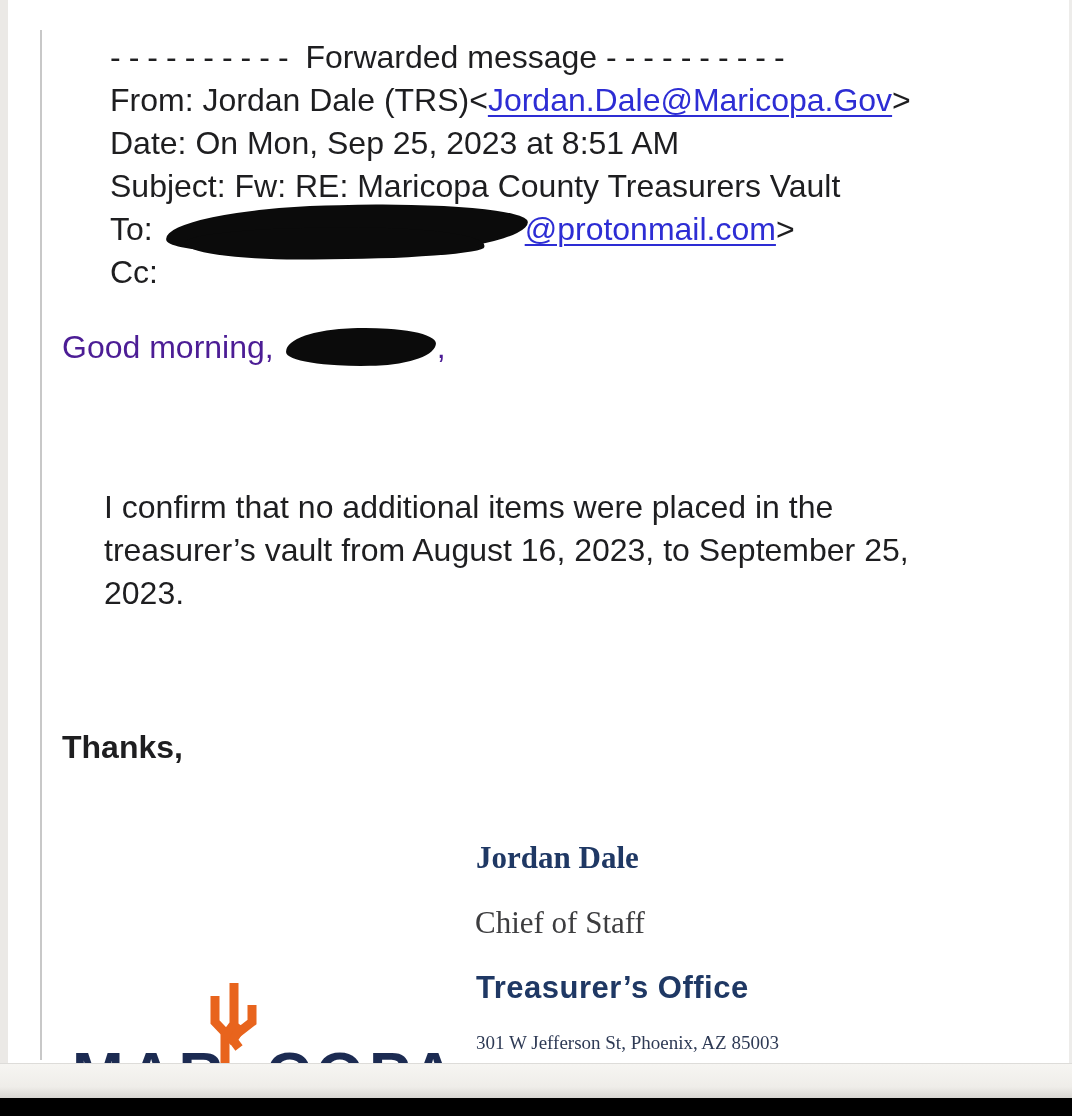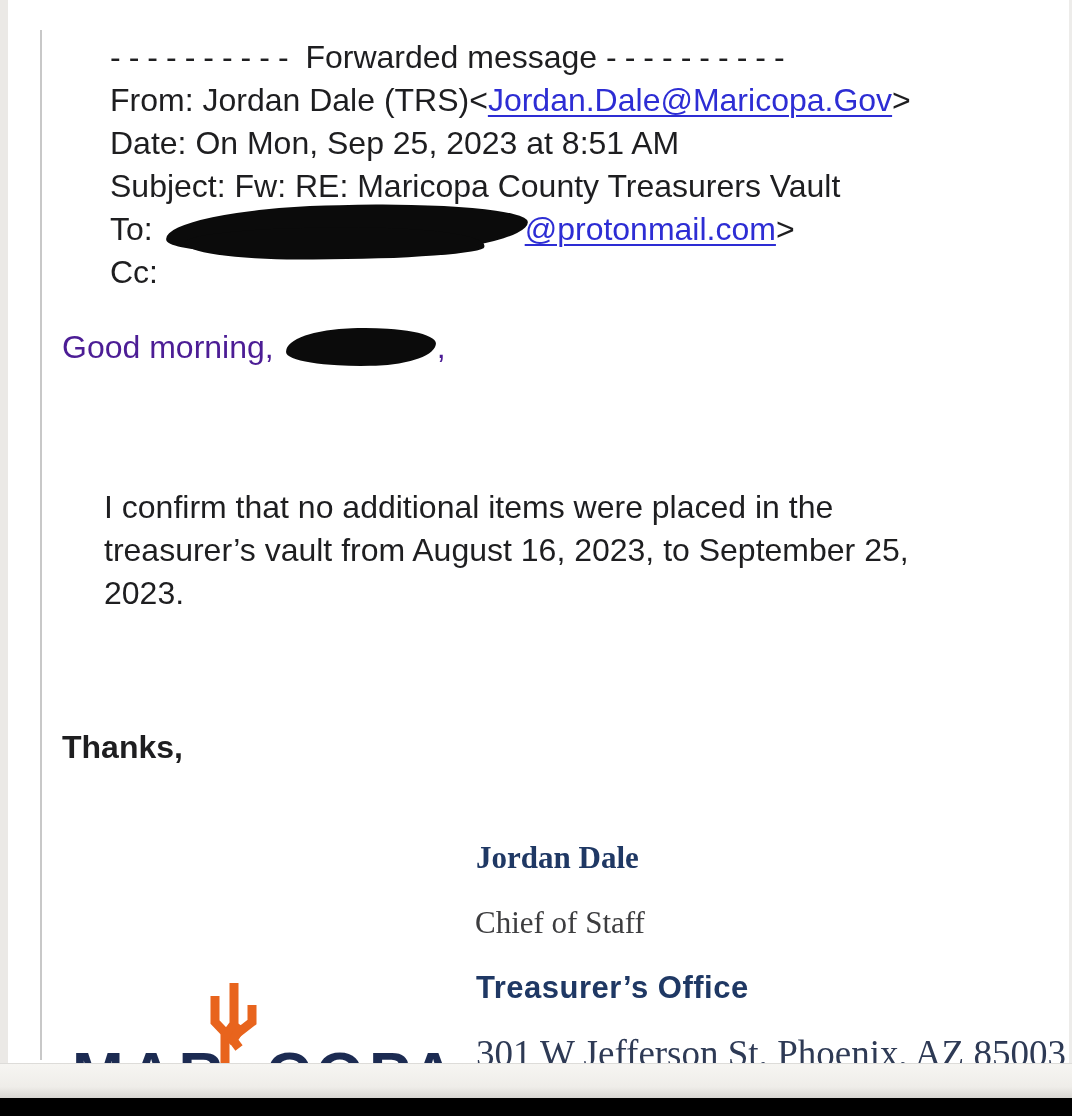--- a/index.html
+++ b/index.html
@@ -63,7 +63,7 @@
   .sig-name{position:absolute;left:468px;top:840px;font-family:"Liberation Serif",serif;font-weight:bold;font-size:31px;color:#1f3864;}
   .sig-title{position:absolute;left:467px;top:905px;font-family:"Liberation Serif",serif;font-size:31px;color:#3d3d3f;}
   .sig-dept{position:absolute;left:468px;top:970px;font-weight:bold;font-size:31px;color:#1f3864;letter-spacing:0.5px;}
-  .sig-addr{position:absolute;left:468px;top:1032px;font-family:"Liberation Serif",serif;font-size:37px;color:#2e3a55;white-space:nowrap;}
+  .sig-addr{position:absolute;left:468px;top:1032px;font-family:"Liberation Serif",serif;font-size:19px;color:#2e3a55;white-space:nowrap;}
 
   
   .logo-mar,.logo-copa{

